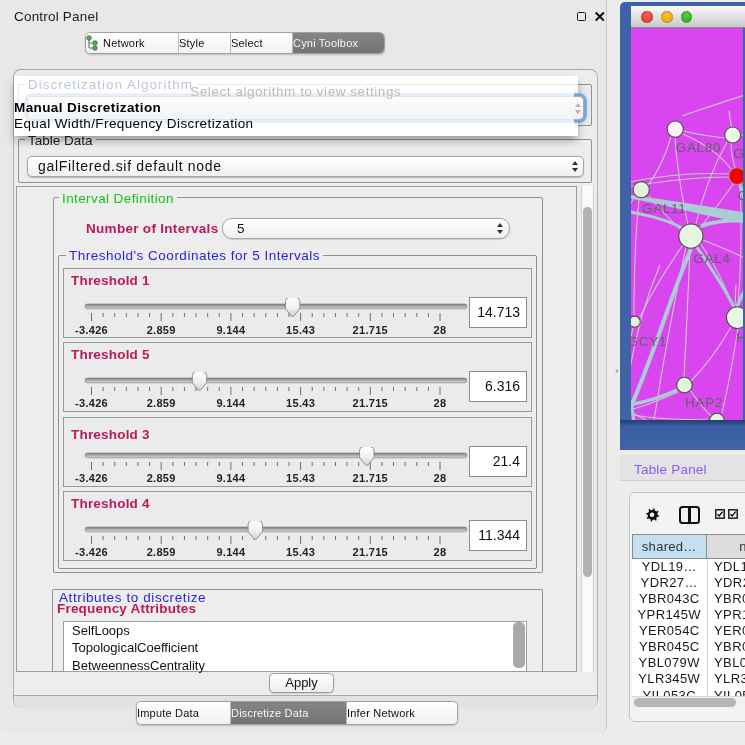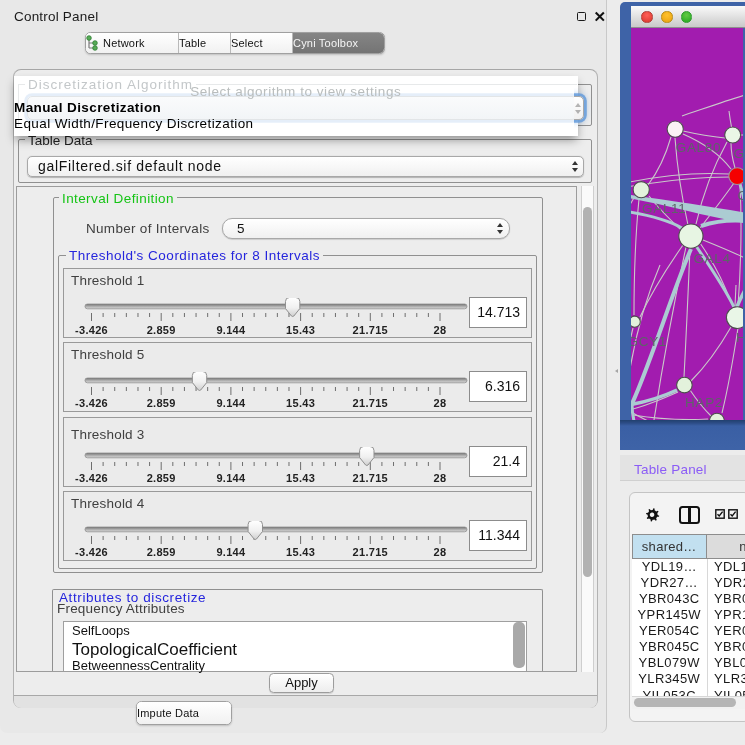--- a/index.html
+++ b/index.html
@@ -31,7 +31,7 @@
         <circle cx="9" cy="9" r="2.3" fill="#57ab57" stroke="#2e7d32" stroke-width="0.8"></circle>
         <circle cx="9" cy="14" r="2.3" fill="#57ab57" stroke="#2e7d32" stroke-width="0.8"></circle>
       </svg>Network</div>
-    <div style="width:52px">Table</div>
+    <div style="width:52px">Style</div>
     <div style="width:62px">Select</div>
     <div class="on" style="width:91px">Cyni Toolbox</div>
   </div>

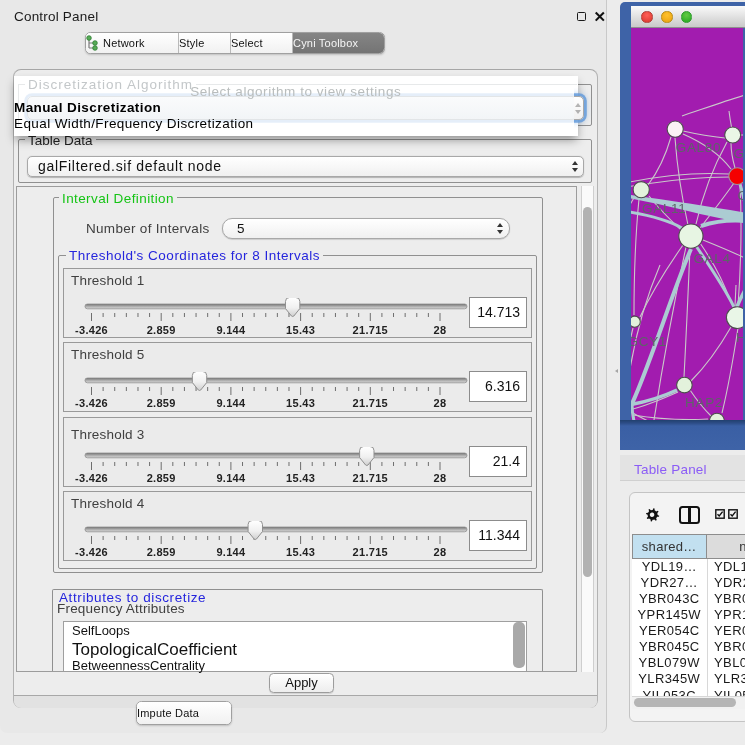--- a/index.html
+++ b/index.html
@@ -279,7 +279,7 @@
 <div class="abs" style="left:641.4px;top:11.4px;width:11.2px;height:11.2px;border-radius:50%;background:radial-gradient(circle at 50% 32%, #ff6057, #d9352c);border:0.8px solid #b13a33"></div>
 <div class="abs" style="left:661.4px;top:11.4px;width:11.2px;height:11.2px;border-radius:50%;background:radial-gradient(circle at 50% 32%, #ffc12e, #e9a10e);border:0.8px solid #b98a0e"></div>
 <div class="abs" style="left:681.0px;top:11.4px;width:11.2px;height:11.2px;border-radius:50%;background:radial-gradient(circle at 50% 32%, #62ca44, #23a81f);border:0.8px solid #2d9a2d"></div>
-<div class="abs" style="left:631px;top:28px;width:112px;height:391.5px;background:#a21caf;overflow:hidden">
+<div class="abs" style="left:631px;top:28px;width:112px;height:391.5px;background:#d946ef;overflow:hidden">
     <svg width="114" height="391.5" viewBox="631 28 114 391.5" style="position:absolute;left:0;top:0">
 <g fill="none" stroke="#c9c9c9" stroke-width="1.1">
 <path d="M 682,116 C 700,110 725,101 745,95"></path>

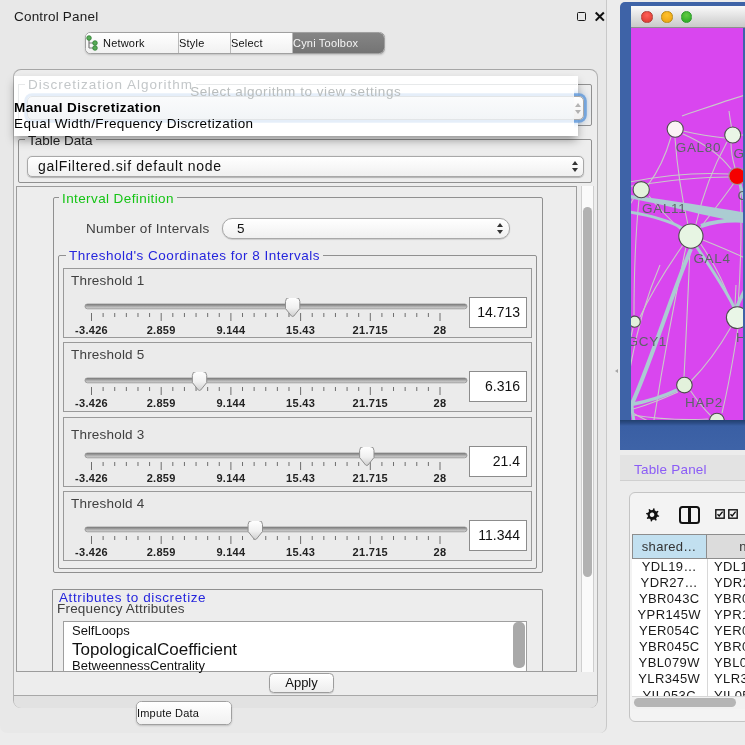--- a/index.html
+++ b/index.html
@@ -3,7 +3,7 @@
 *{margin:0;padding:0;box-sizing:border-box}
 html,body{width:745px;height:745px;background:#ececec;font-family:"Liberation Sans",sans-serif;position:relative;overflow:hidden}
 .abs{position:absolute}
-.b13{position:absolute;font-size:13.5px;font-weight:normal;color:#404040;white-space:nowrap;letter-spacing:0.2px}
+.b13{position:absolute;font-size:13.5px;font-weight:bold;color:#be185d;white-space:nowrap;letter-spacing:0.2px}
 .r13{position:absolute;font-size:13.5px;color:#111;white-space:nowrap;letter-spacing:0.2px}
 .grp{position:absolute;border:1px solid #909090;border-radius:2px}
 .gtitle{position:absolute;font-size:13.5px;background:#ededed;padding:0 3px;white-space:nowrap}

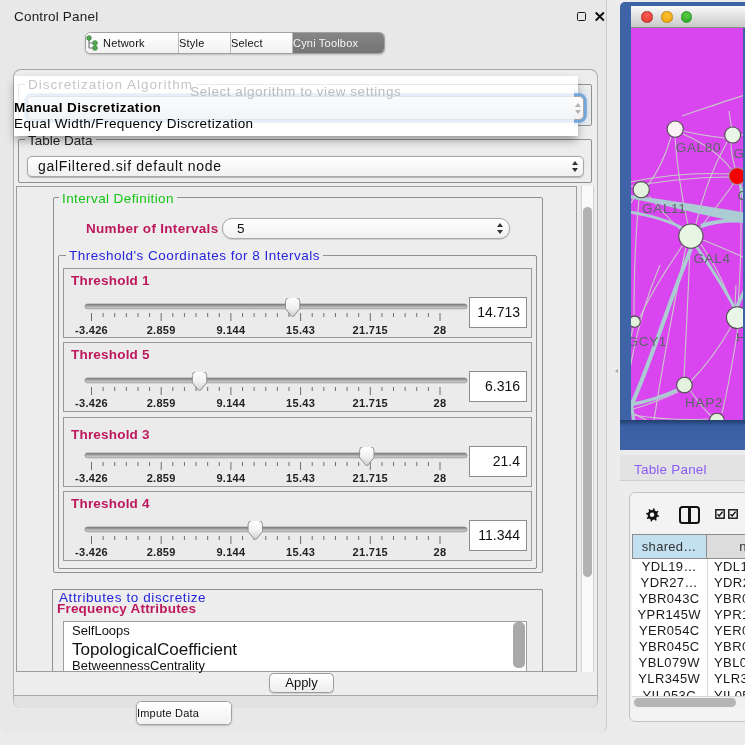--- a/index.html
+++ b/index.html
@@ -60,7 +60,7 @@
 <div class="arr up" style="left:497px;top:222.5px"></div>
 <div class="arr dn" style="left:497px;top:229.5px"></div>
 <div class="grp" style="left:58px;top:254.5px;width:479px;height:314px"></div>
-<div class="gtitle" style="left:66px;top:248px;color:#2525dd;letter-spacing:0.5px">Threshold's Coordinates for 8 Intervals</div>
+<div class="gtitle" style="left:66px;top:248px;color:#2525dd;letter-spacing:0.5px">Threshold's Coordinates for 5 Intervals</div>
 <svg width="0" height="0" style="position:absolute">
     <defs>
       <linearGradient id="trk" x1="0" y1="0" x2="0" y2="1">

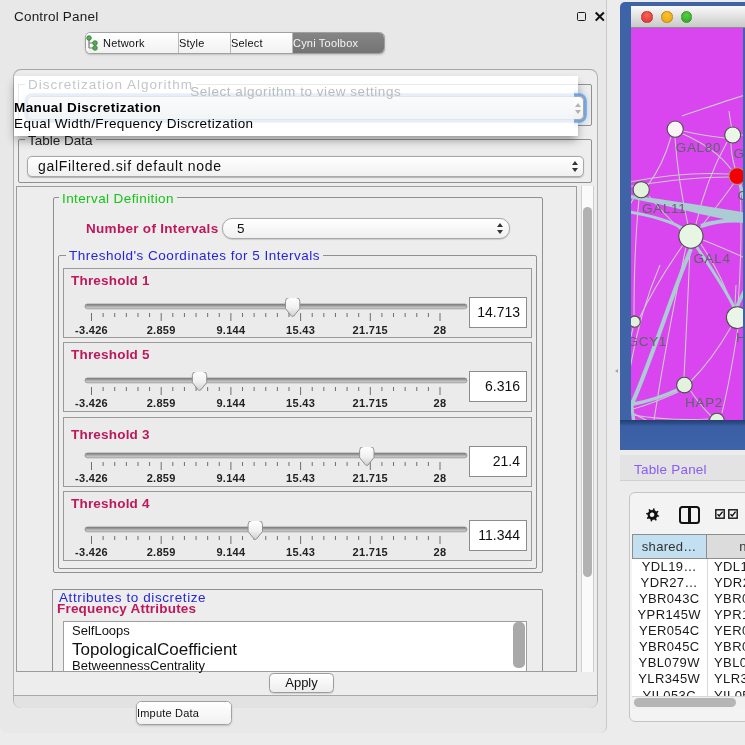--- a/index.html
+++ b/index.html
@@ -256,7 +256,7 @@
 <div class="b13" style="left:57px;top:601px">Frequency Attributes</div>
 <div class="abs" style="left:63px;top:620.5px;width:464px;height:50.5px;background:#fff;border:1px solid #9f9f9f;border-bottom:none"></div>
 <div class="abs" style="left:72px;top:622.5px;font-size:13px;color:#111">SelfLoops</div>
-<div class="abs" style="left:72px;top:640px;font-size:17px;color:#111">TopologicalCoefficient</div>
+<div class="abs" style="left:72px;top:640px;font-size:13px;color:#111">TopologicalCoefficient</div>
 <div class="abs" style="left:72px;top:657.7px;font-size:13px;color:#111">BetweennessCentrality</div>
 <div class="abs" style="left:512.5px;top:621.5px;width:12px;height:46px;background:#a9a9a9;border-radius:5px"></div>
 <div class="abs" style="left:269px;top:672.5px;width:65px;height:20px;background:linear-gradient(#fff,#ededed);border:1px solid #9c9c9c;border-radius:4.5px;font-size:13px;color:#111;text-align:center;line-height:18px;box-shadow:0 1px 1px rgba(0,0,0,0.12)">Apply</div>

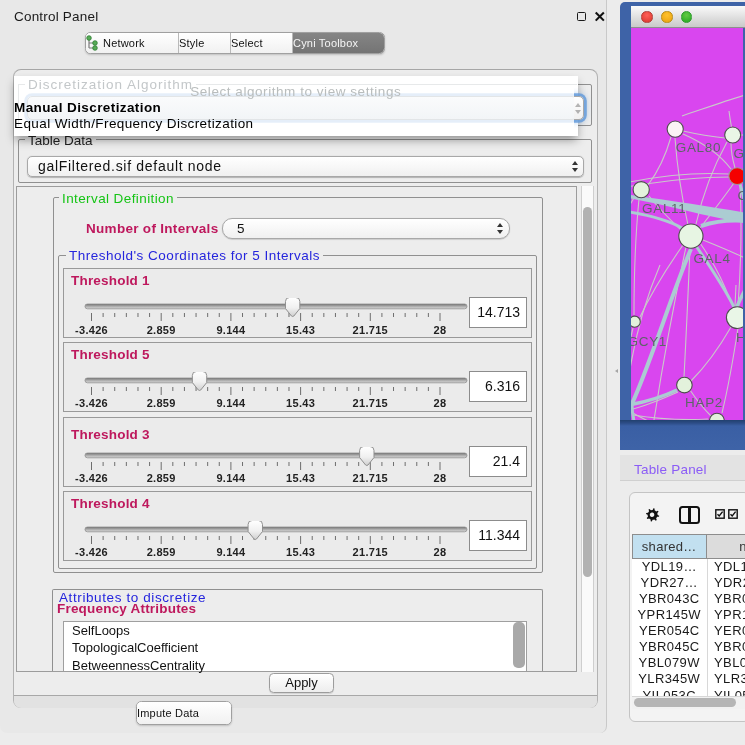--- a/index.html
+++ b/index.html
@@ -264,6 +264,7 @@
 <div class="abs" style="left:14px;top:696px;width:583px;height:11.5px;background:#e2e2e2;border-radius:0 0 7px 7px"></div>
 <div class="seg" style="left:136px;top:700.5px;height:24.5px">
     <div style="width:94px">Impute Data</div>
+    <div class="on" style="width:116px">Discretize Data</div>
   </div>
 <div class="abs" style="left:14px;top:76px;width:563.5px;height:60px;background:#fff;box-shadow:0 5px 9px -1px rgba(0,0,0,0.38);z-index:20"></div>
 <div class="abs" style="left:18px;top:84px;width:559px;height:1px;background:#e7e9ea;z-index:21"></div>

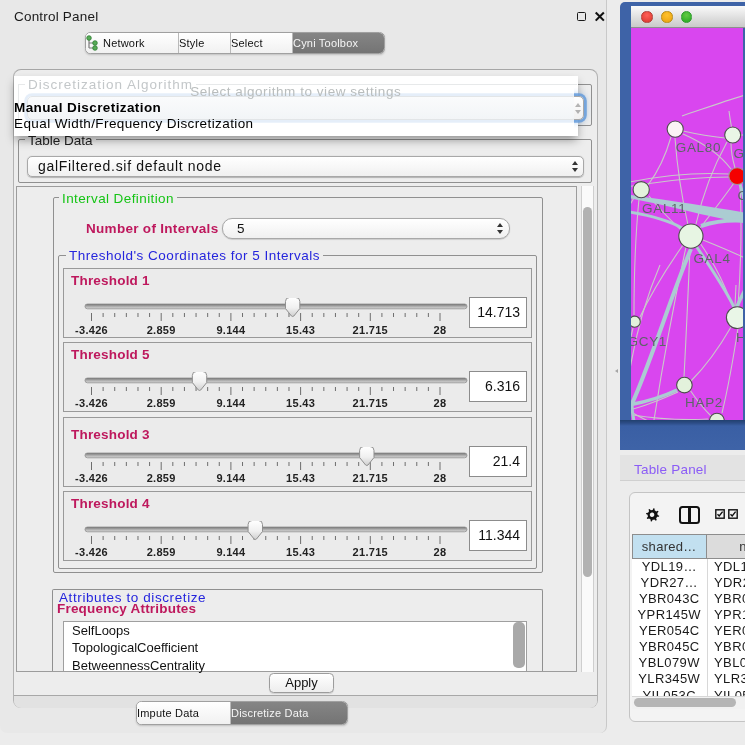--- a/index.html
+++ b/index.html
@@ -265,6 +265,7 @@
 <div class="seg" style="left:136px;top:700.5px;height:24.5px">
     <div style="width:94px">Impute Data</div>
     <div class="on" style="width:116px">Discretize Data</div>
+    <div style="width:110px">Infer Network</div>
   </div>
 <div class="abs" style="left:14px;top:76px;width:563.5px;height:60px;background:#fff;box-shadow:0 5px 9px -1px rgba(0,0,0,0.38);z-index:20"></div>
 <div class="abs" style="left:18px;top:84px;width:559px;height:1px;background:#e7e9ea;z-index:21"></div>

